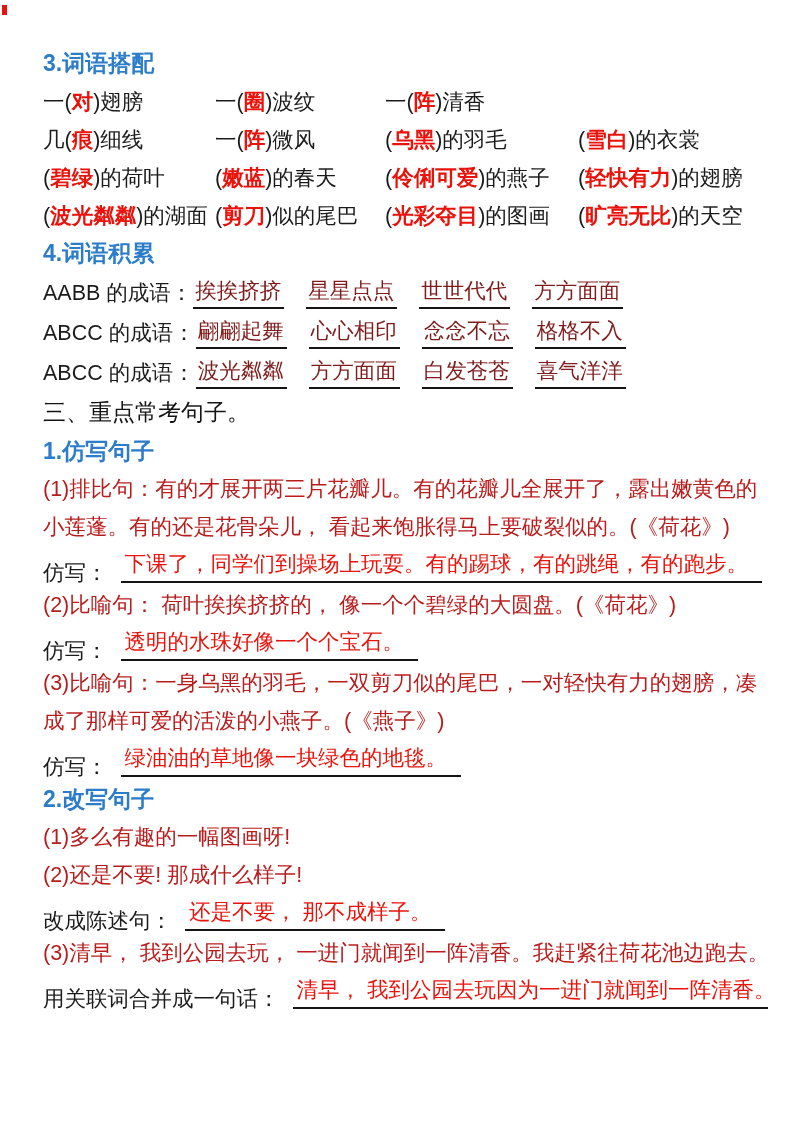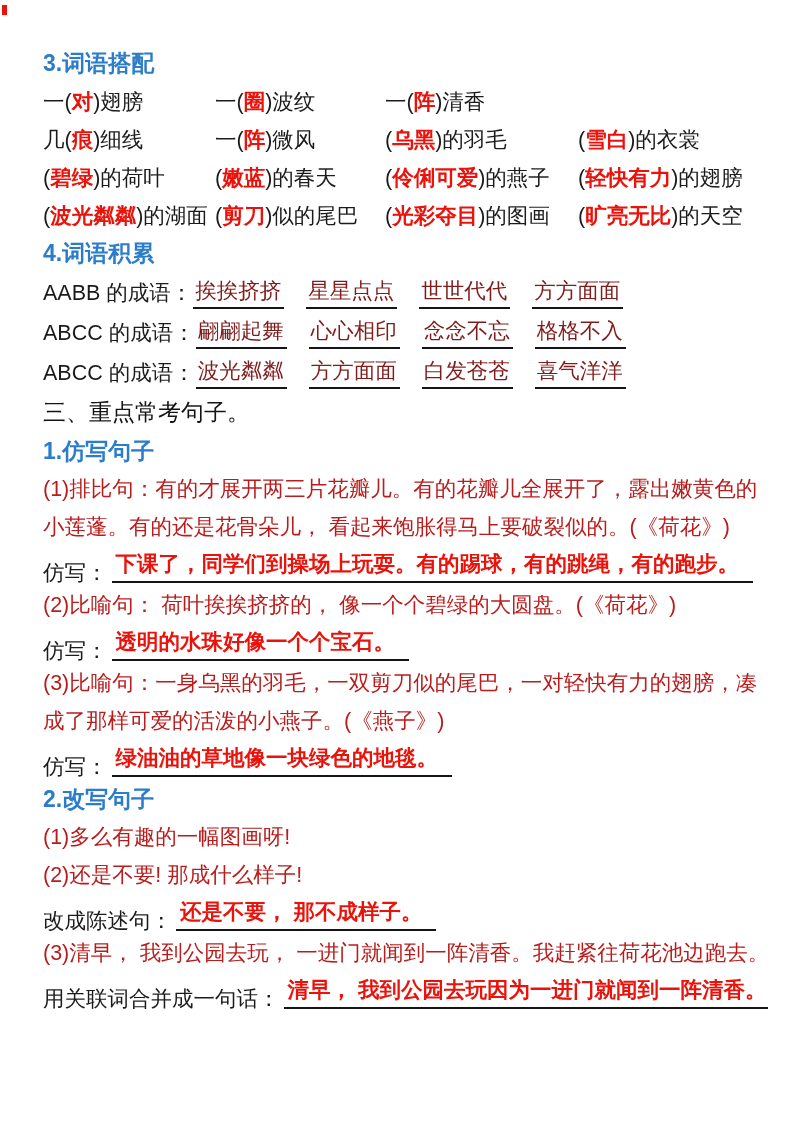--- a/index.html
+++ b/index.html
@@ -56,9 +56,10 @@
   }
   .answer-label{flex:none;margin-right:4px;margin-top:12px;}
   .answer-text{
-    color:#e9130b;font-weight:bold;
+    color:#e9130b;font-weight:normal;
     border-bottom:2px solid #151515;
     padding:0 14px 3px 4px;
+    margin-left:9px;
   }
 </style>
 </head>

